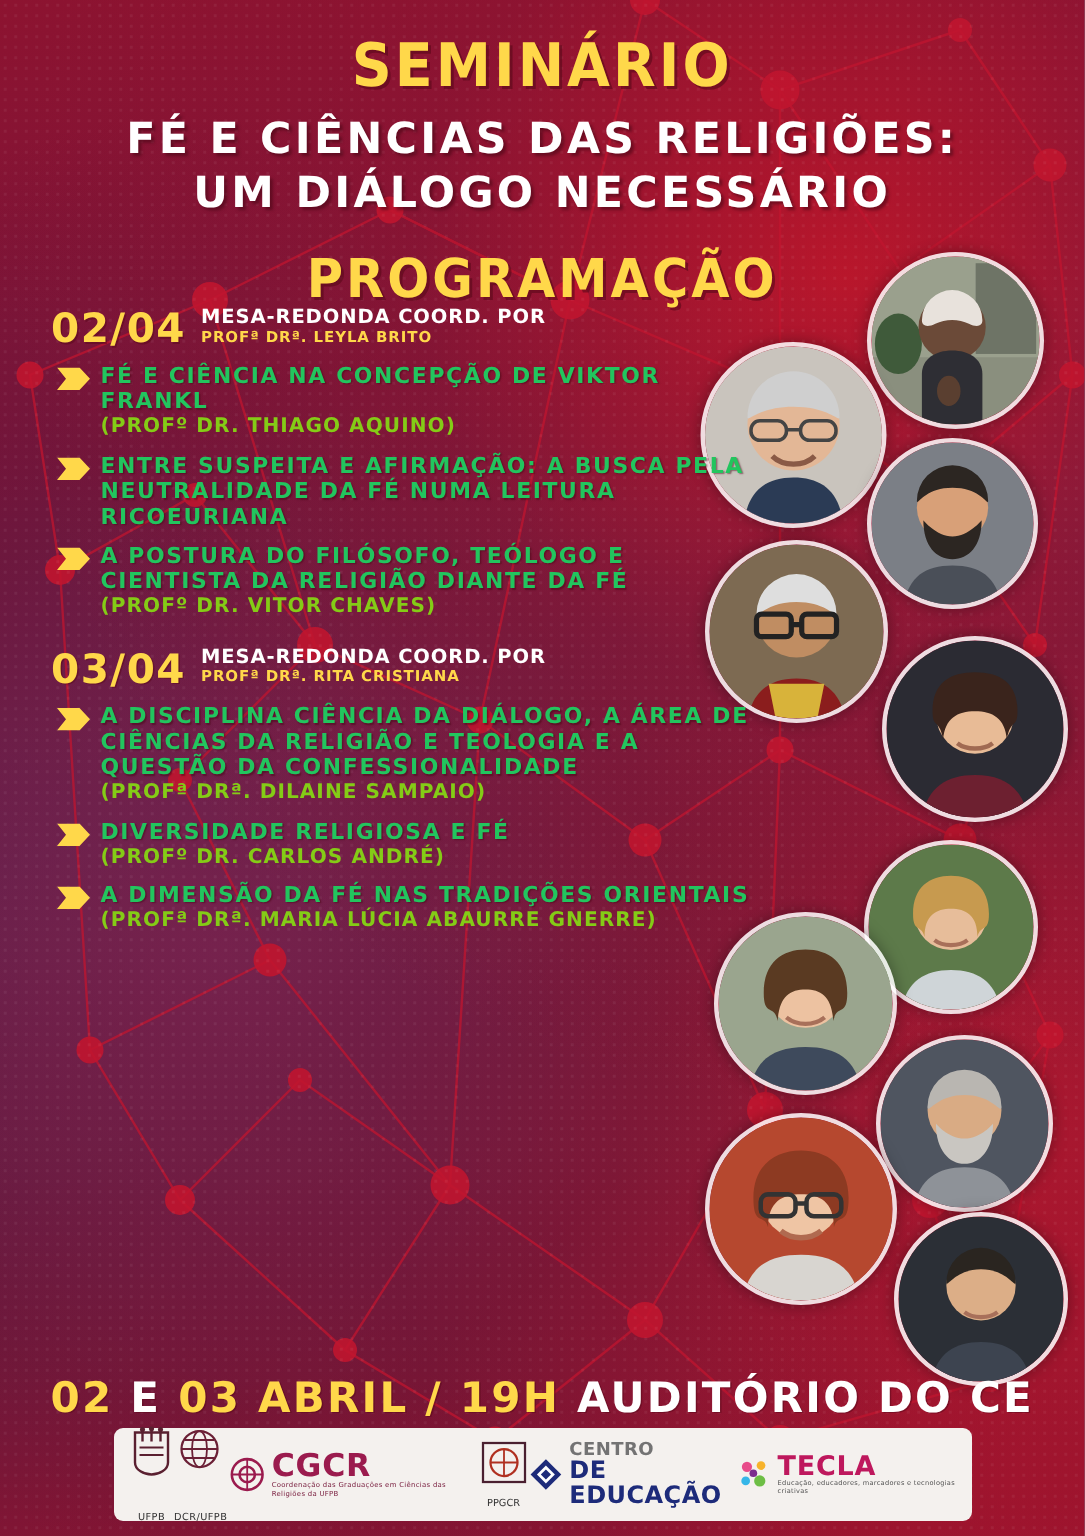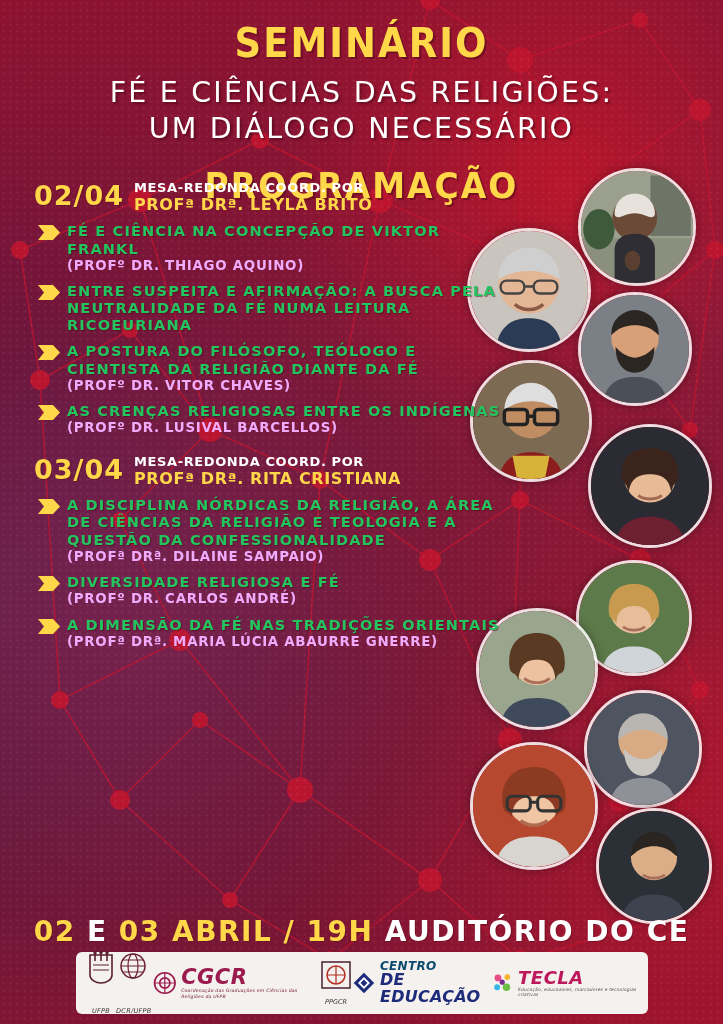--- a/index.html
+++ b/index.html
@@ -42,7 +42,7 @@
   .title{
     margin-top:10px;
     font-size:28.5px;
-    font-weight:normal;
+    font-weight:bold;
     letter-spacing:2.2px;
     color:#ffffff;
     line-height:1.28;

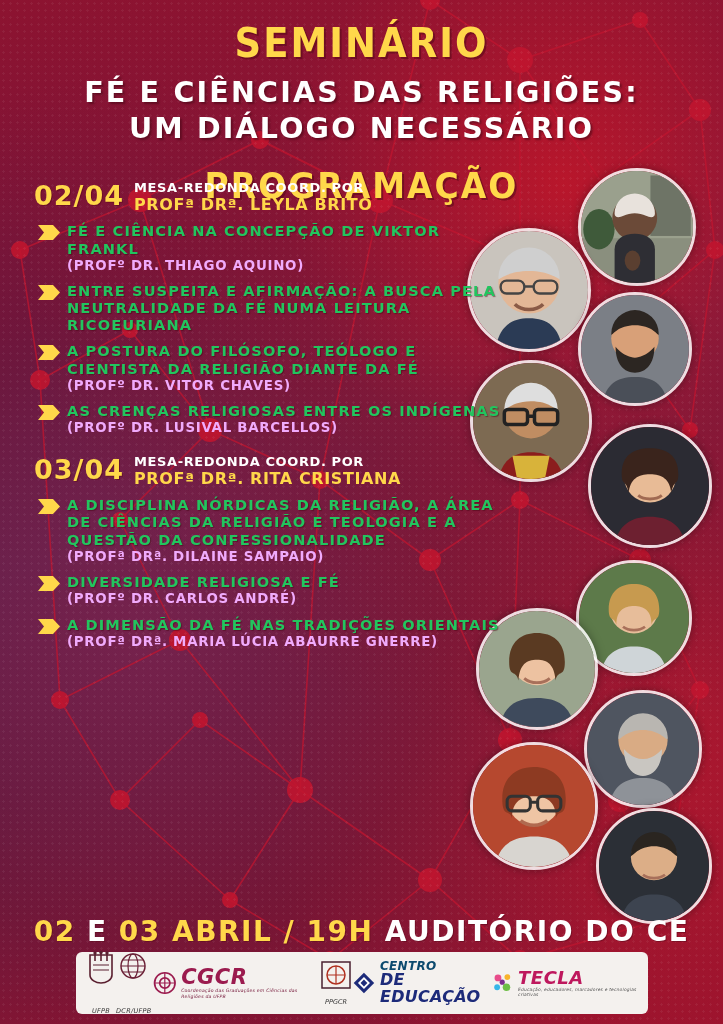--- a/index.html
+++ b/index.html
@@ -58,7 +58,7 @@
     transform:scaleY(1.08);
   }
   
-  .content{position:absolute;left:0;top:180px;width:100%;z-index:6;}
+  .content{position:absolute;left:0;top:204px;width:100%;z-index:6;}
   .daygrp{position:relative;margin-left:34px;}
   .dayrow{display:flex;align-items:flex-start;gap:10px;margin-bottom:6px;}
   .daynum{

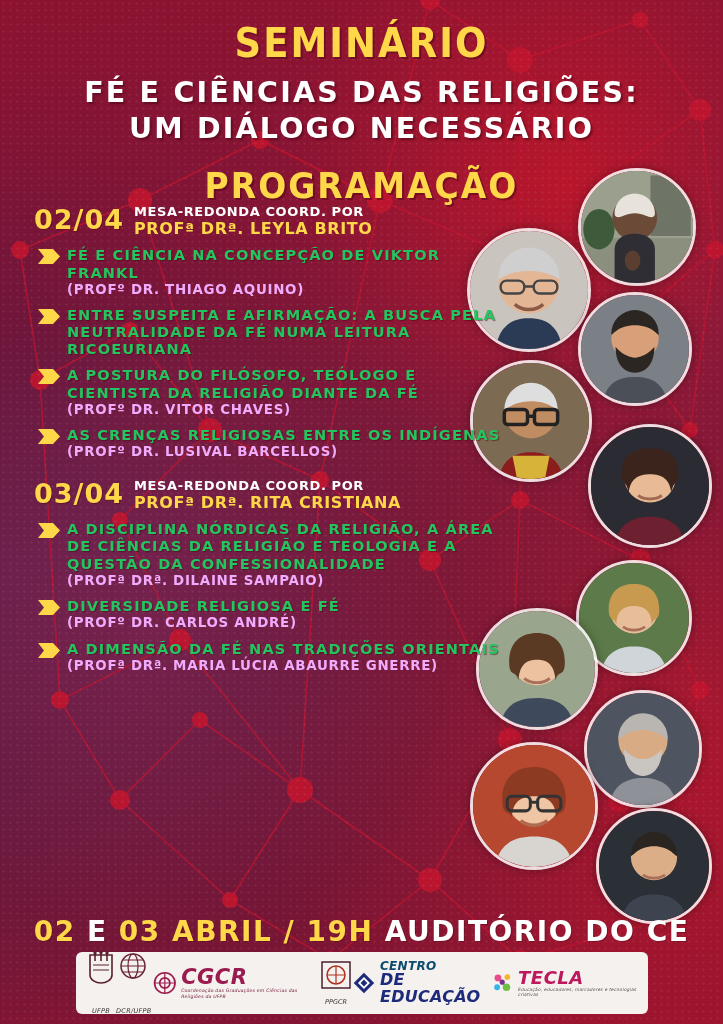--- a/index.html
+++ b/index.html
@@ -69,7 +69,7 @@
   }
   .coordbox{line-height:1.12;padding-top:1px;}
   .coordline1{font-size:13px;color:#ffffff;letter-spacing:.6px;font-weight:bold;}
-  .coordline2{font-size:16px;color:#ffd84a;letter-spacing:.6px;font-weight:bold;}
+  .coordline2{font-size:10px;color:#ffd84a;letter-spacing:.6px;font-weight:bold;}
   .item{display:flex;align-items:flex-start;gap:7px;margin:9px 0 0 4px;max-width:470px;}
   .flag{flex:0 0 auto;margin-top:3px;}
   .itxt{line-height:1.17;}

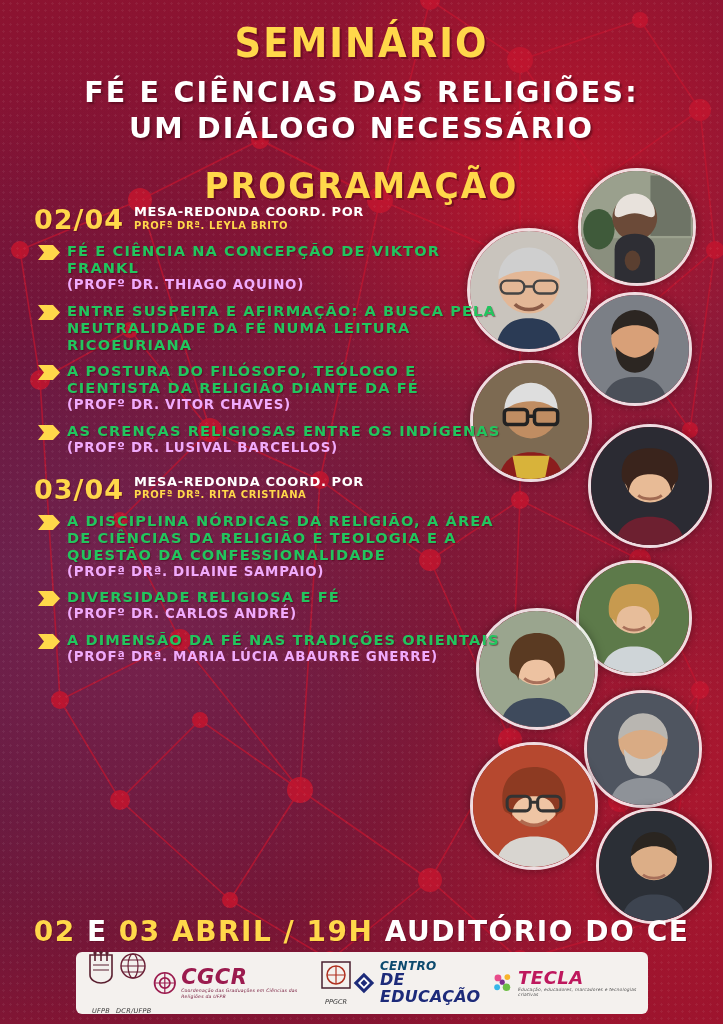--- a/index.html
+++ b/index.html
@@ -78,7 +78,7 @@
     text-shadow:1px 1px 1px rgba(70,5,20,.5);
   }
   .spk{
-    font-size:13.4px;color:#f0abfc;letter-spacing:.7px;font-weight:bold;margin-top:1px;
+    font-size:13.4px;color:#84cc16;letter-spacing:.7px;font-weight:bold;margin-top:1px;
   }
   .gap{height:18px;}
   

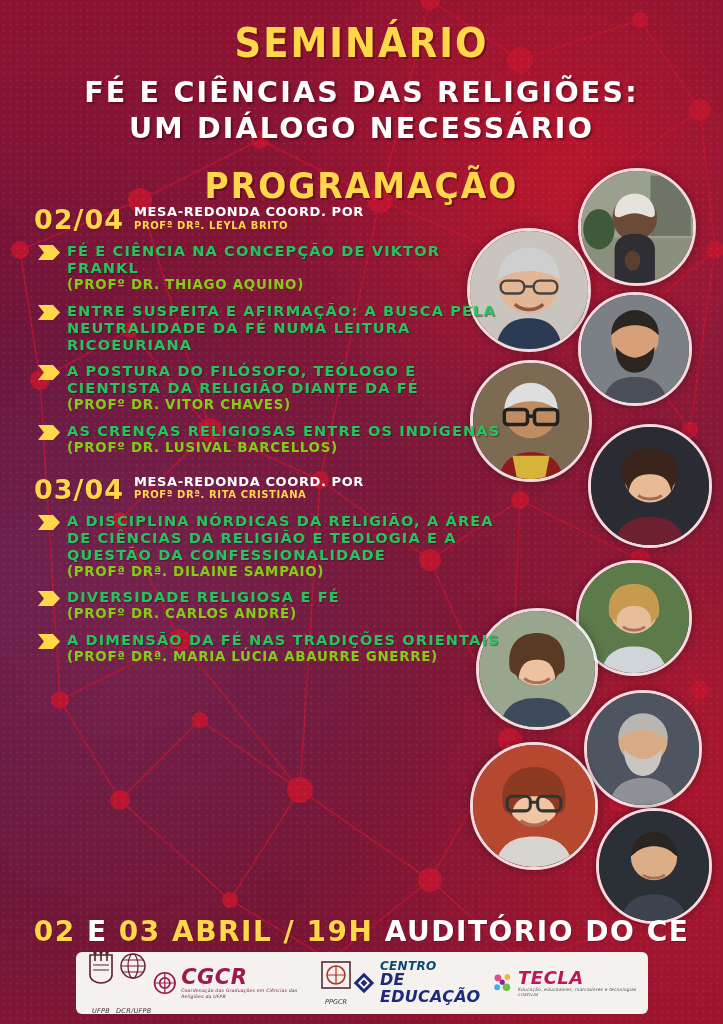--- a/index.html
+++ b/index.html
@@ -327,15 +327,6 @@
       </div>
     </div>
 
-    <div class="item">
-      <span class="flag"><svg width="22" height="15" viewBox="0 0 22 15">
-            <path d="M0 0h15l7 7.5L15 15H0l6-7.5z" fill="#ffd84a"></path>
-          </svg></span>
-      <div class="itxt">
-        <div class="ttl">AS CRENÇAS RELIGIOSAS ENTRE OS INDÍGENAS</div>
-        <div class="spk">(PROFº DR. LUSIVAL BARCELLOS)</div>
-      </div>
-    </div>
   </div>
 
   <div class="gap"></div>

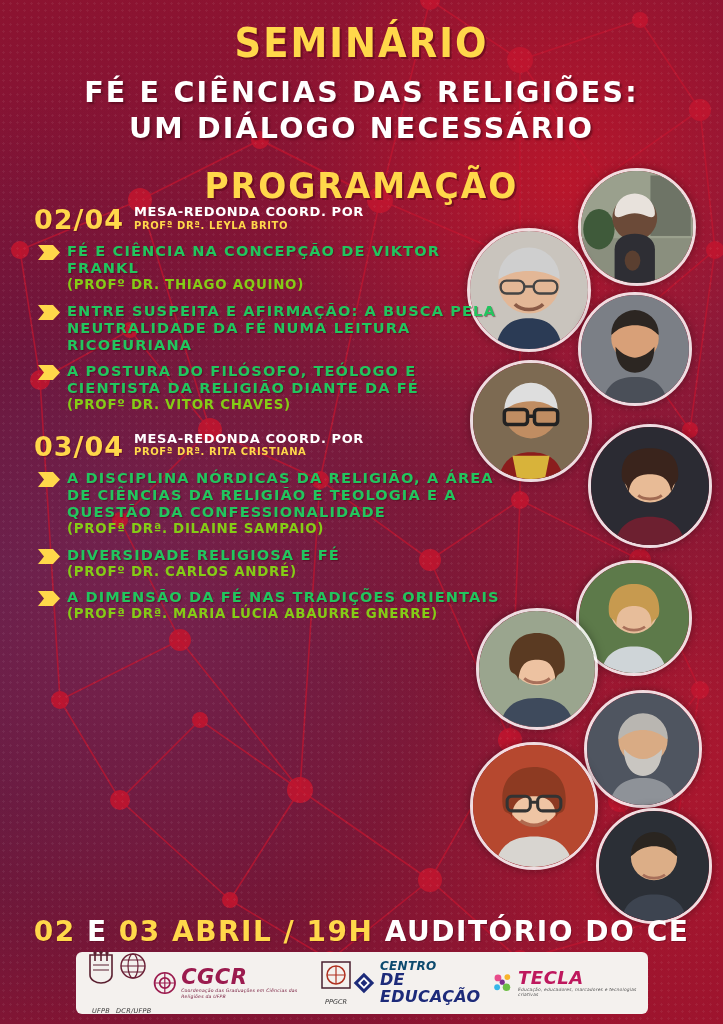--- a/index.html
+++ b/index.html
@@ -345,7 +345,7 @@
             <path d="M0 0h15l7 7.5L15 15H0l6-7.5z" fill="#ffd84a"></path>
           </svg></span>
       <div class="itxt">
-        <div class="ttl">A DISCIPLINA NÓRDICAS DA RELIGIÃO, A ÁREA DE CIÊNCIAS DA RELIGIÃO E TEOLOGIA  E A QUESTÃO DA CONFESSIONALIDADE</div>
+        <div class="ttl">A DISCIPLINA CIÊNCIA DA DIÁLOGO, A ÁREA DE CIÊNCIAS DA RELIGIÃO E TEOLOGIA  E A QUESTÃO DA CONFESSIONALIDADE</div>
         <div class="spk">(PROFª DRª. DILAINE SAMPAIO)</div>
       </div>
     </div>

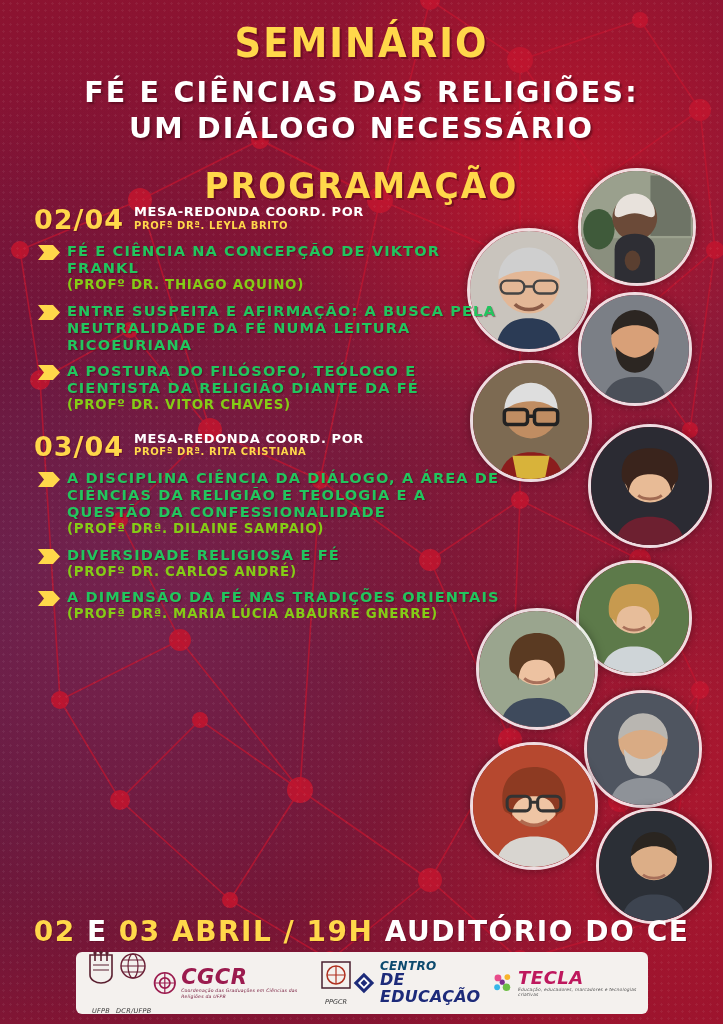--- a/index.html
+++ b/index.html
@@ -102,7 +102,7 @@
     display:flex;align-items:center;justify-content:space-around;padding:0 10px;
     box-sizing:border-box;
   }
-  .logo{display:flex;align-items:center;gap:4px;font-style:italic;}
+  .logo{display:flex;align-items:center;gap:4px;}
   .cgcr{font-size:21px;font-weight:bold;color:#9b1b4e;letter-spacing:.5px;line-height:1;}
   .cgcr-sub{font-size:4.6px;color:#7a2040;line-height:1.15;letter-spacing:.2px;}
   .dcr{font-size:6.5px;color:#333;text-align:center;margin-top:18px;letter-spacing:.3px;}

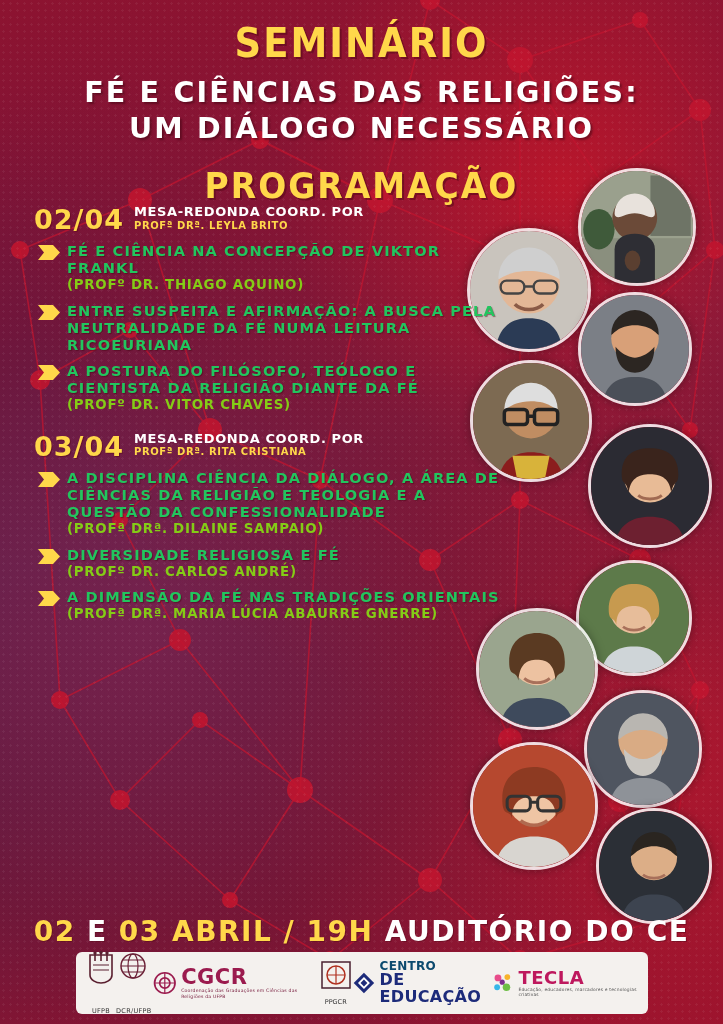--- a/index.html
+++ b/index.html
@@ -107,7 +107,7 @@
   .cgcr-sub{font-size:4.6px;color:#7a2040;line-height:1.15;letter-spacing:.2px;}
   .dcr{font-size:6.5px;color:#333;text-align:center;margin-top:18px;letter-spacing:.3px;}
   .ppgcr{font-size:6.5px;color:#333;text-align:center;margin-top:2px;}
-  .ce1{font-size:12px;font-weight:bold;color:#0c4a6e;line-height:1;letter-spacing:.3px;}
+  .ce1{font-size:12px;font-weight:bold;color:#737373;line-height:1;letter-spacing:.3px;}
   .ce2{font-size:16px;font-weight:bold;color:#1d2b7a;line-height:1.05;letter-spacing:.3px;}
   .tecla{font-size:18px;font-weight:bold;color:#be185d;letter-spacing:.5px;line-height:1;}
   .tecla-sub{font-size:4.4px;color:#555;letter-spacing:.2px;}

